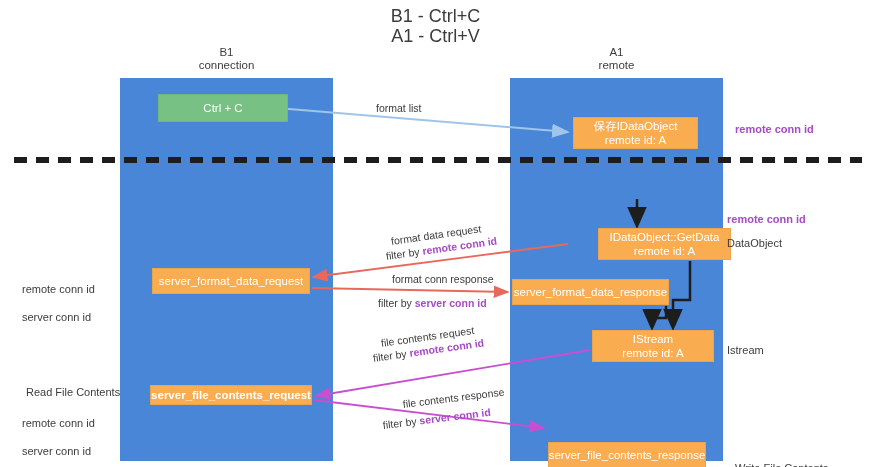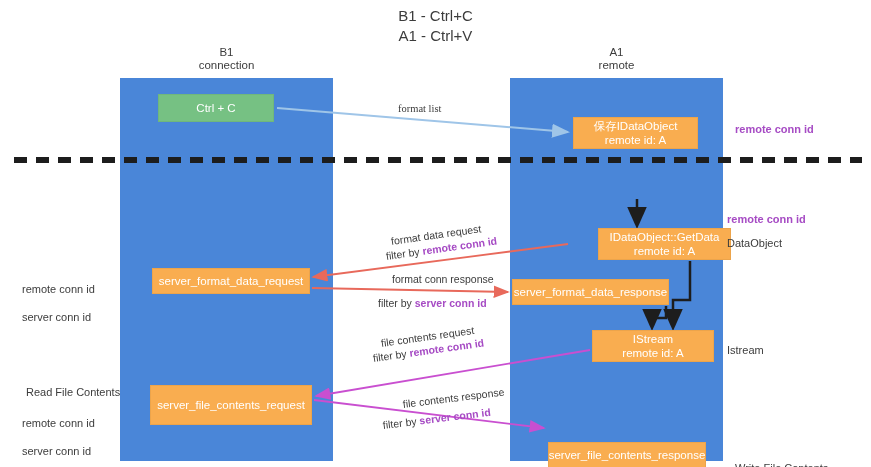--- a/index.html
+++ b/index.html
@@ -24,7 +24,7 @@
   
   #title{
     position:absolute;left:0;top:6px;width:871px;text-align:center;
-    font-size:15px;line-height:20px;color:#3c3c3c;white-space:pre-line;
+    font-size:18px;line-height:20px;color:#3c3c3c;white-space:pre-line;
   }
   .lane-head{
     position:absolute;text-align:center;font-size:11.5px;line-height:13px;

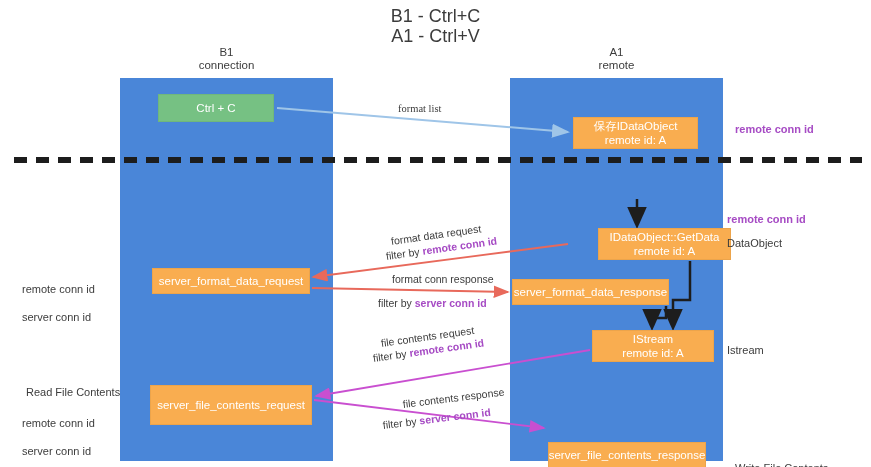--- a/index.html
+++ b/index.html
@@ -43,7 +43,7 @@
   .node.green{background:#76c183;}
   .node.orange{background:#f9ad50;text-align:center;}
 
-  #n-ctrlc  {left:158px;top:94px;width:116px;height:28px;}
+  #n-ctrlc  {left:158px;top:94px;width:130px;height:28px;}
   #n-save   {left:573px;top:117px;width:125px;height:32px;}
   #n-ctrlv  {left:578px;top:172px;width:118px;height:26px;}
   #n-getdata{left:570px;top:228px;width:133px;height:32px;margin-left:28px;}

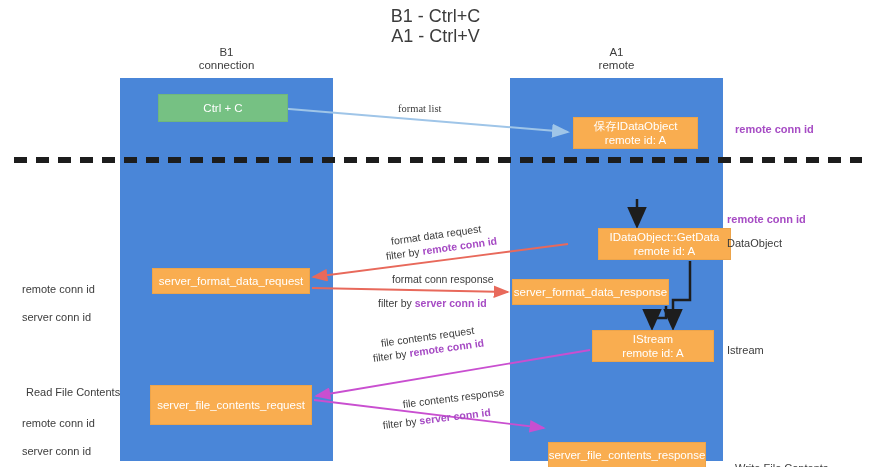--- a/index.html
+++ b/index.html
@@ -75,7 +75,7 @@
   }
   .elabel .pp{color:#a64bc4;font-weight:bold;}
 
-  #e-formatlist{left:398px;top:101px;font-family:Liberation Serif, serif;}
+  #e-formatlist{left:376px;top:101px;}
   #e-fdreq1{left:390px;top:234px;transform:rotate(-8deg);}
   #e-fdreq2{left:385px;top:249px;transform:rotate(-8deg);}
   #e-fdres1{left:392px;top:272px;}

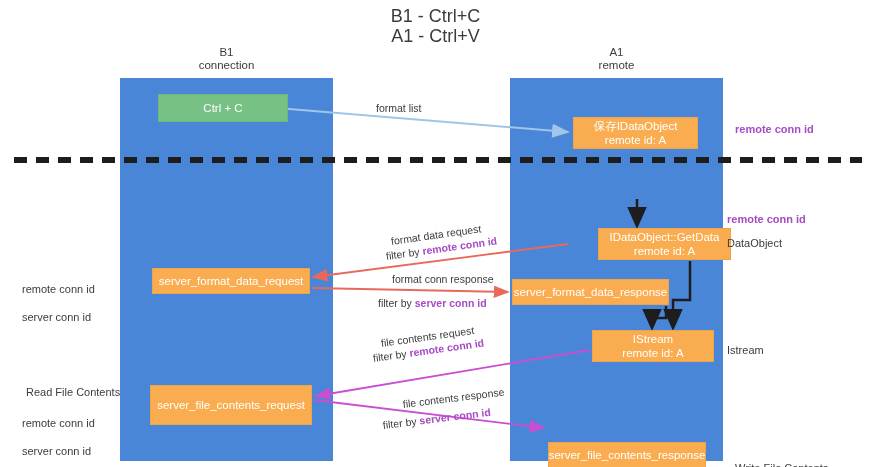--- a/index.html
+++ b/index.html
@@ -50,7 +50,7 @@
   #n-sfdreq {left:152px;top:268px;width:158px;height:26px;}
   #n-sfdres {left:512px;top:279px;width:157px;height:26px;}
   #n-istream{left:592px;top:330px;width:122px;height:32px;}
-  #n-sfcreq {left:150px;top:385px;width:162px;height:40px;}
+  #n-sfcreq {left:150px;top:385px;width:162px;height:20px;font-weight:bold;}
   #n-sfcres {left:548px;top:442px;width:158px;height:26px;}
 
   

